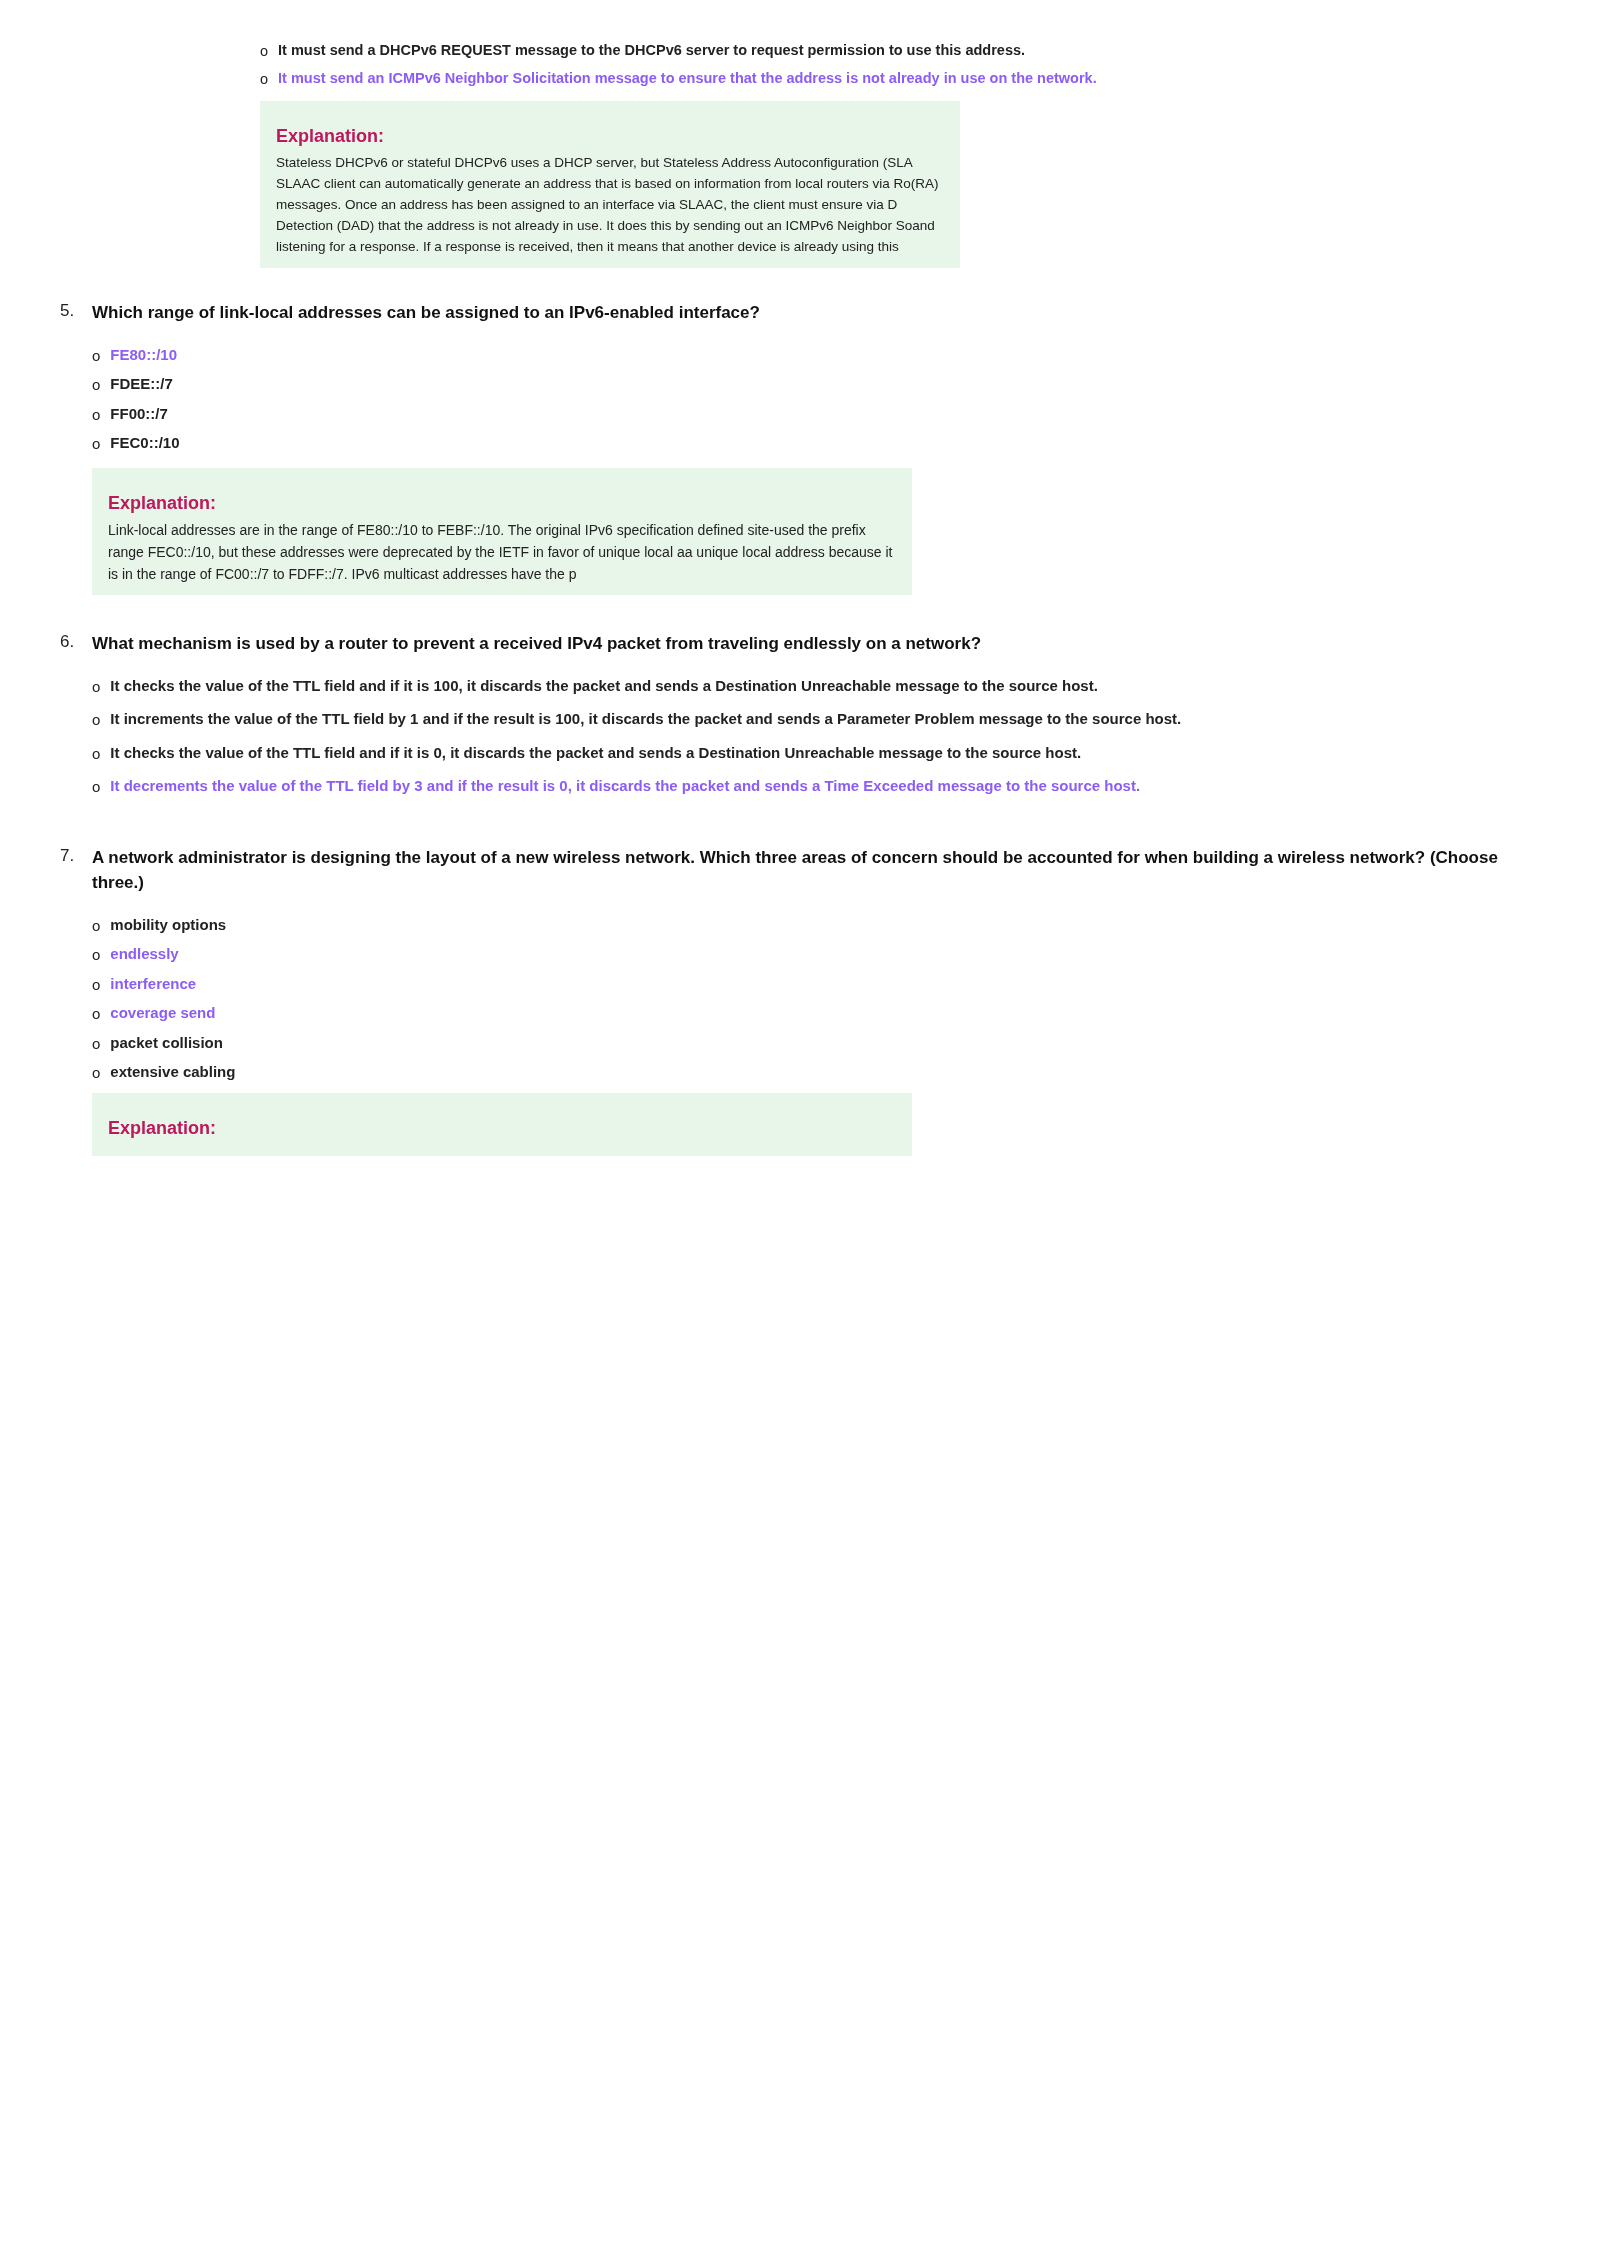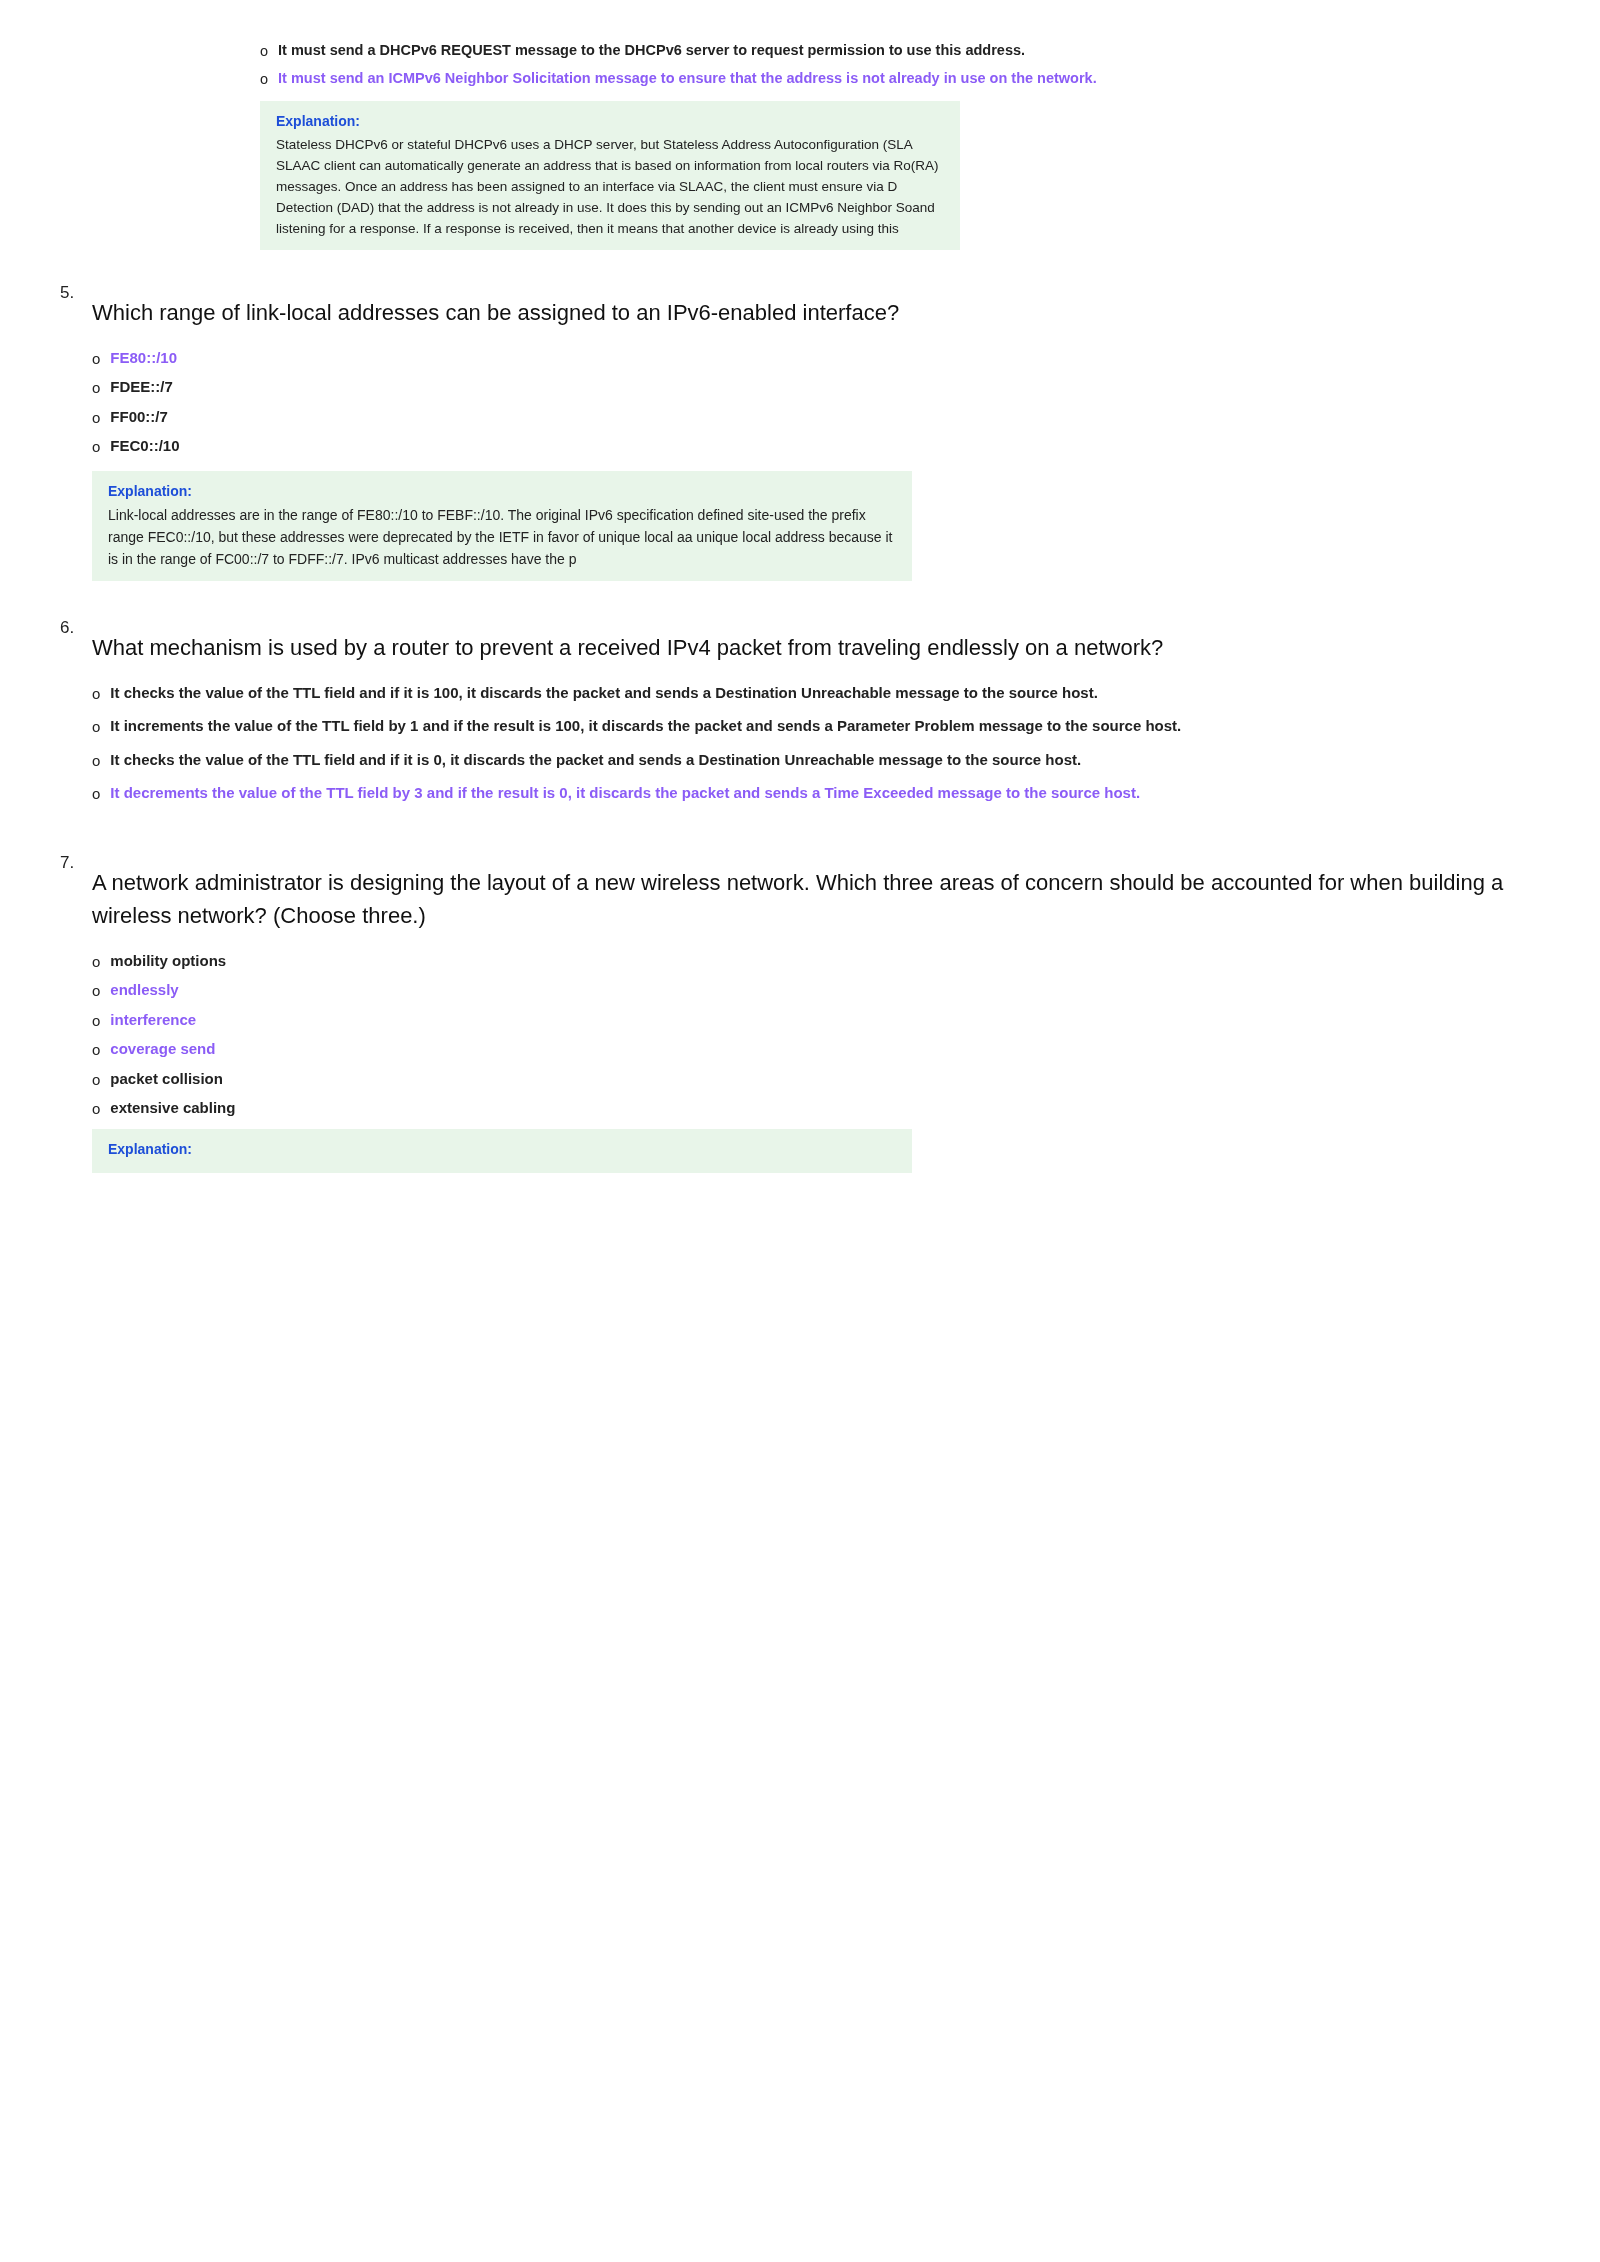--- a/index.html
+++ b/index.html
@@ -78,9 +78,10 @@
 
     .explanation-label {
       font-weight: bold;
-      font-size: 14px;
-      color: #1d4ed8;
+      font-size: 18px;
+      color: #be185d;
       margin-bottom: 3px;
+      margin-top: 12px;
     }
 
     .top-bullets {

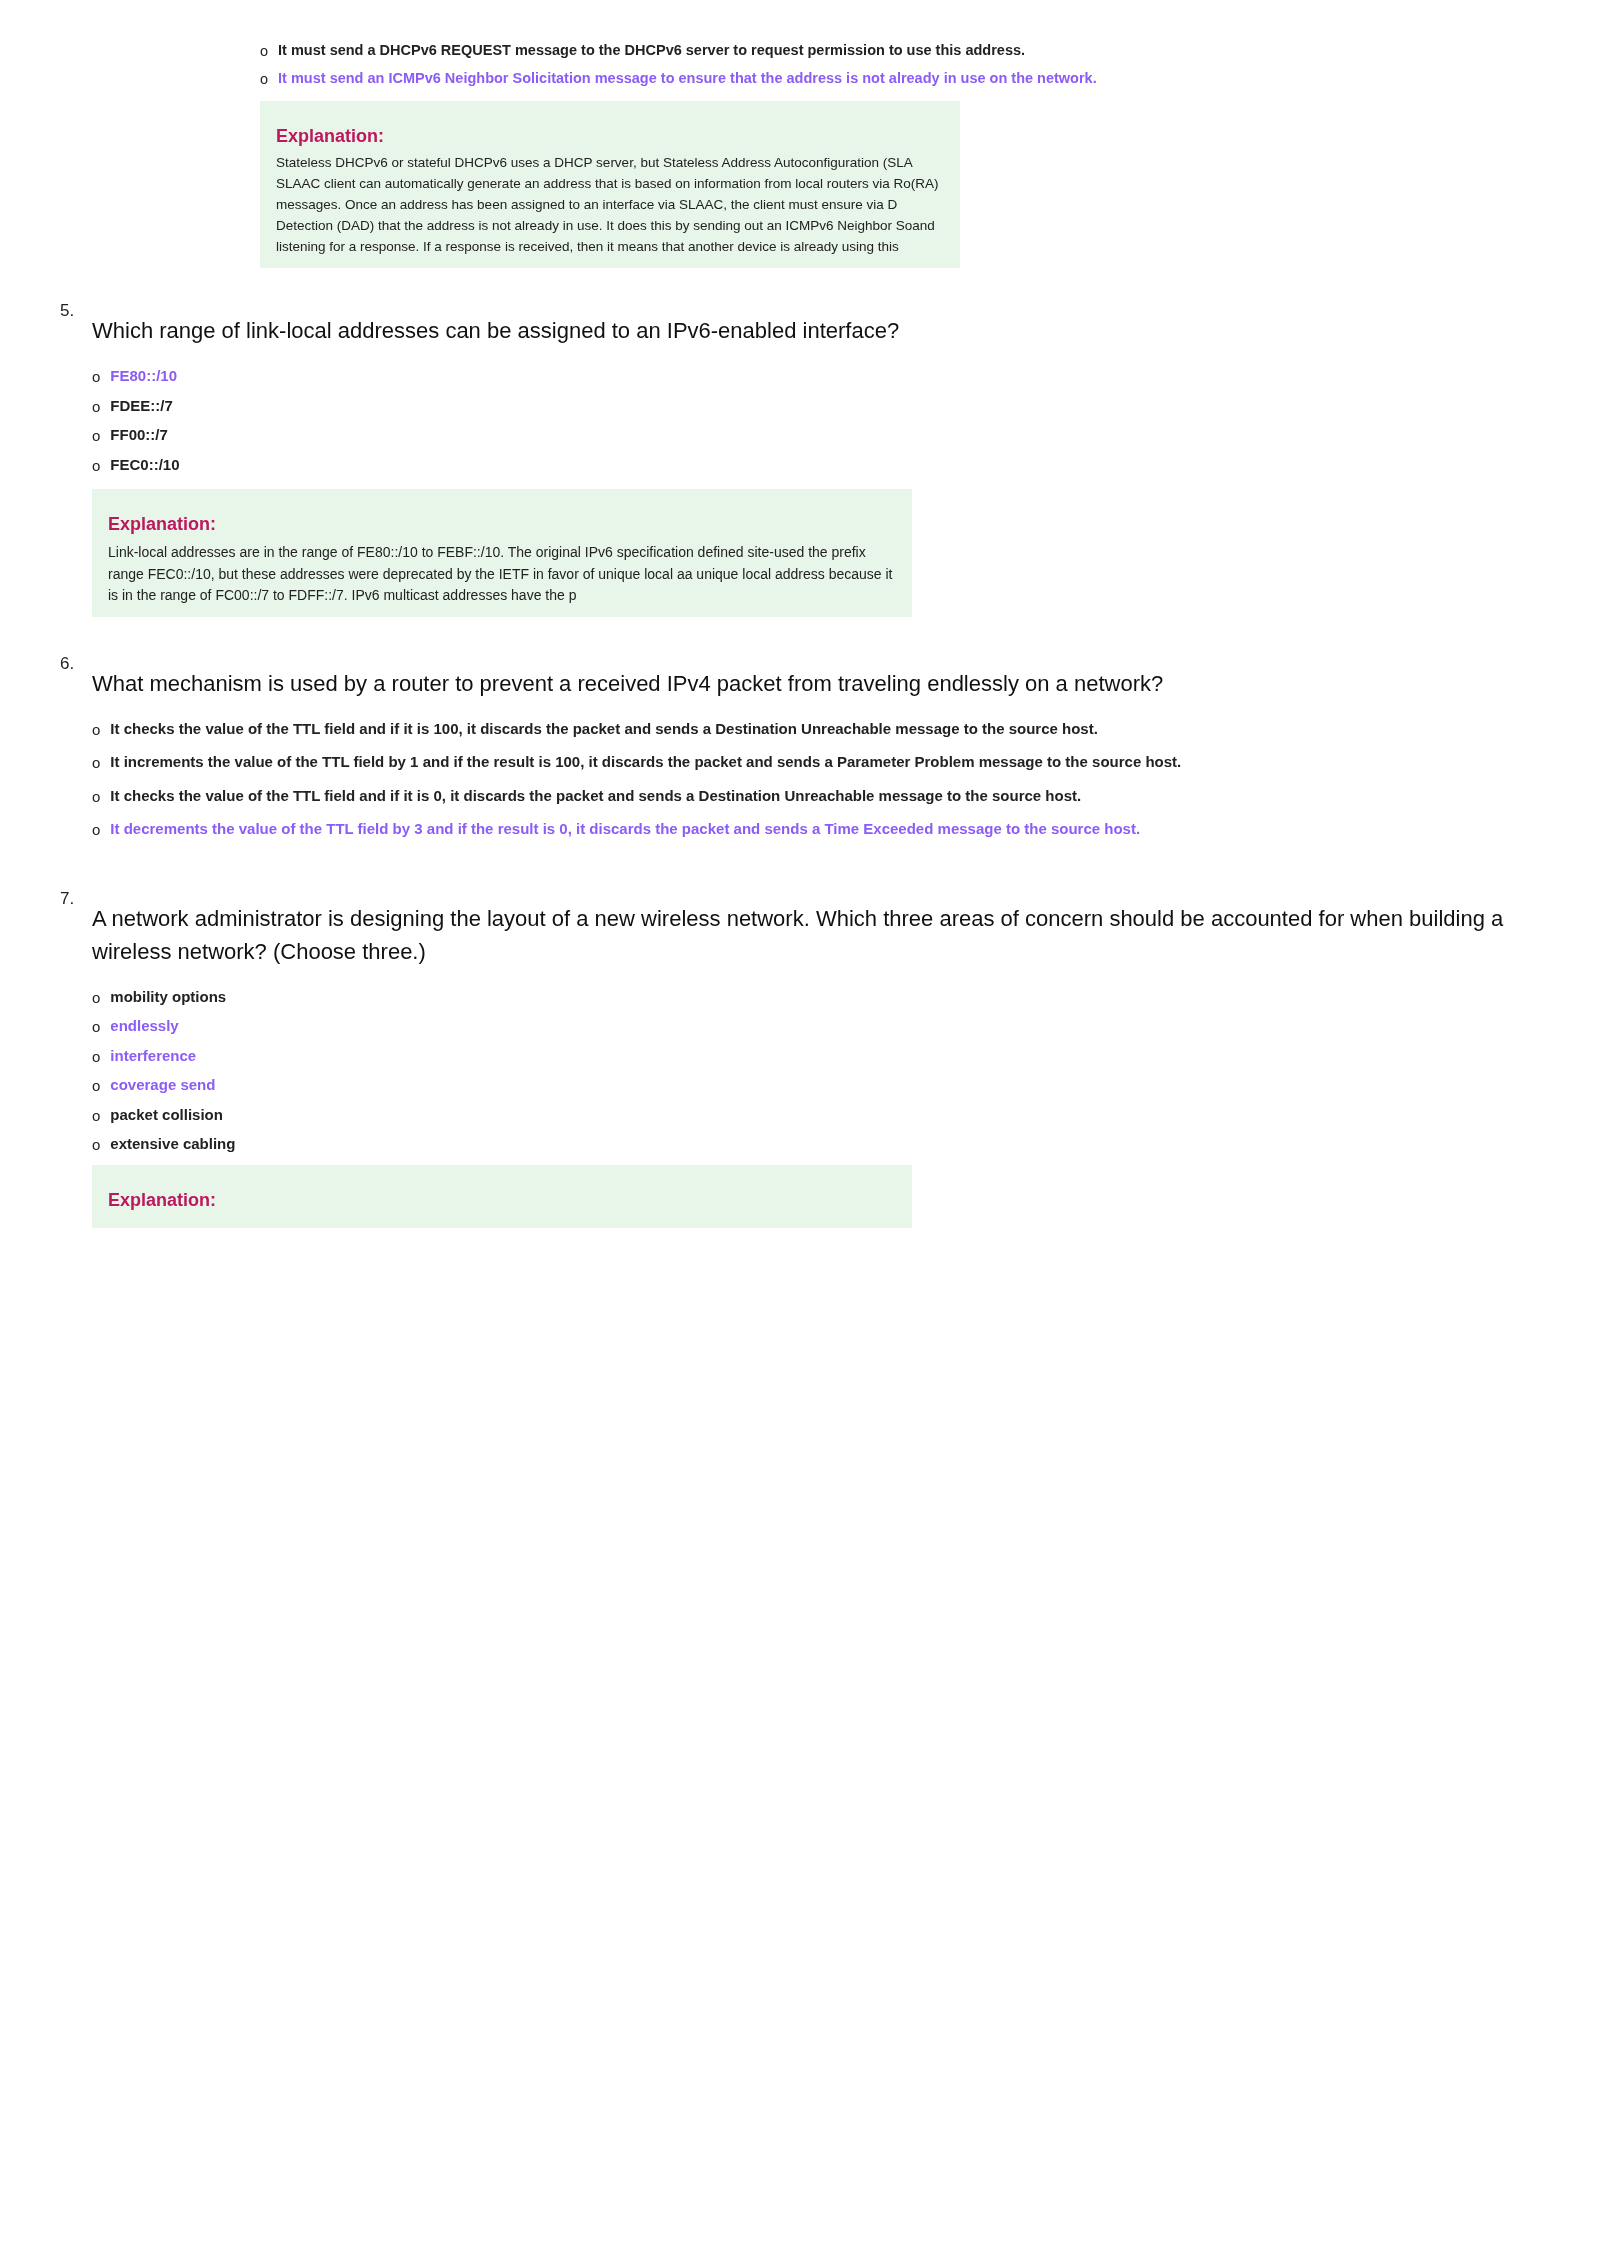--- a/index.html
+++ b/index.html
@@ -26,13 +26,12 @@
     }
 
     .question-text {
-      font-size: 22px;
-      font-weight: normal;
+      font-size: 17px;
+      font-weight: bold;
       color: #111;
       margin-left: 0;
       margin-bottom: 18px;
       line-height: 1.5;
-      margin-top: 14px;
     }
 
     .answer-list {

